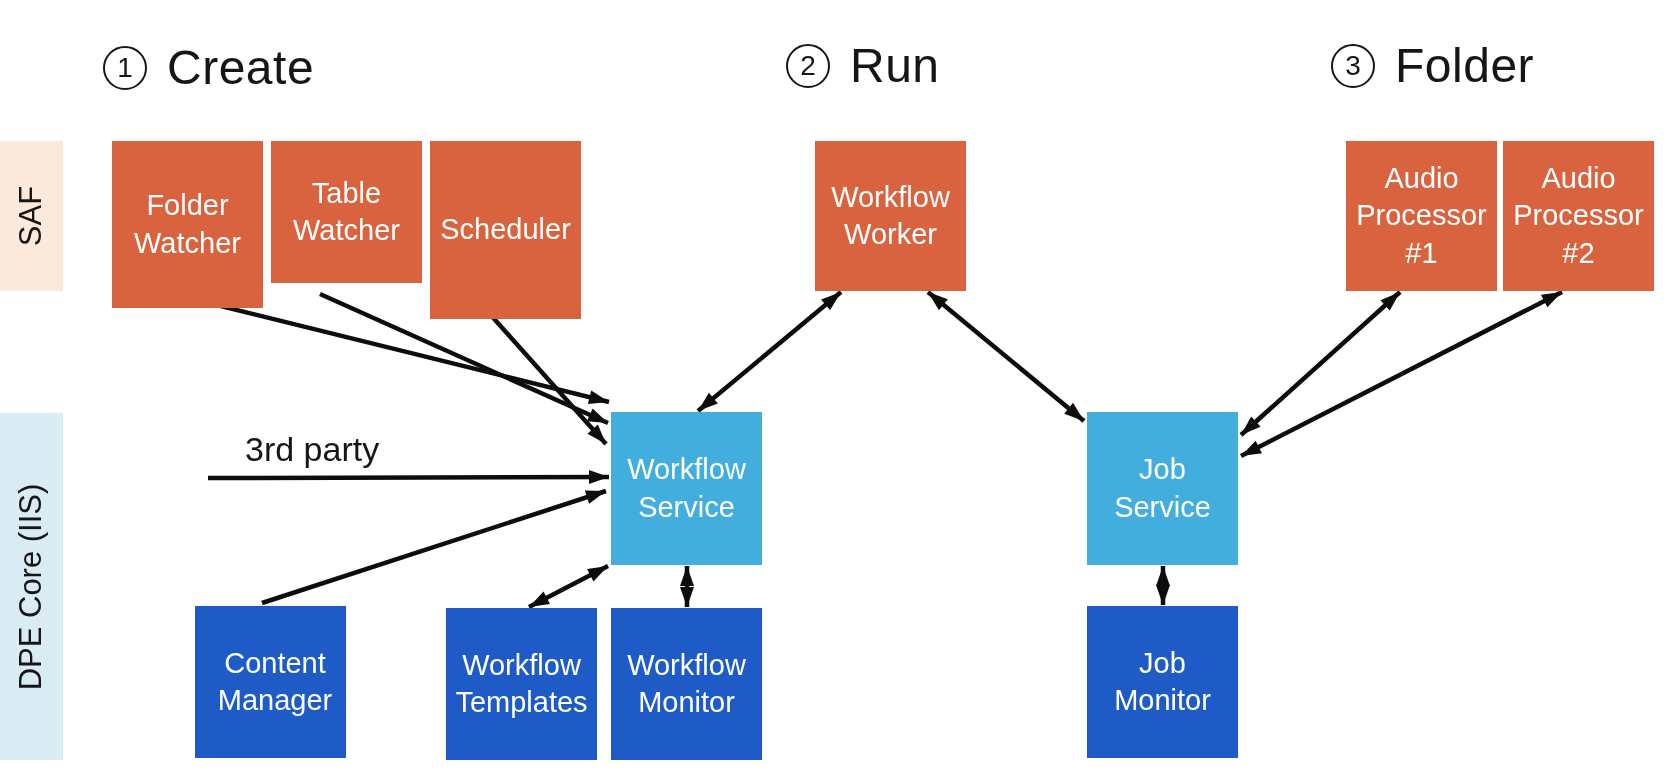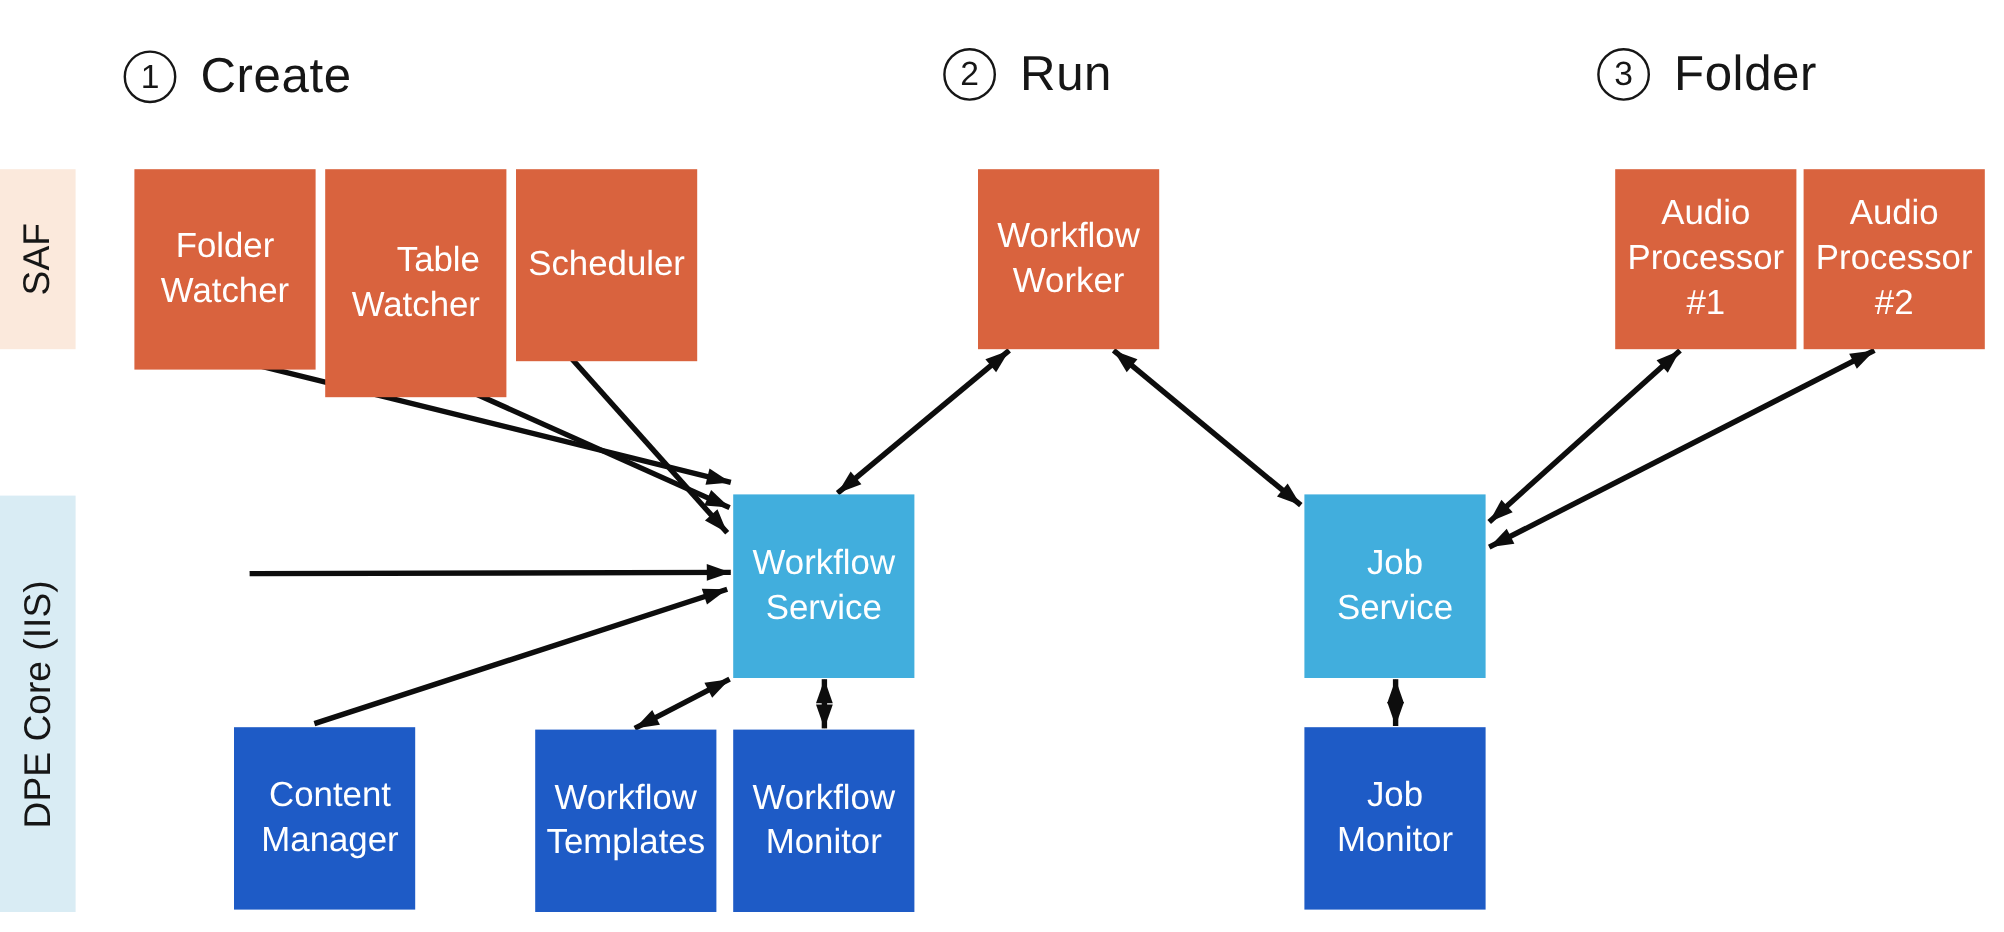--- a/index.html
+++ b/index.html
@@ -21,7 +21,7 @@
     width:44px; height:44px; border:2.5px solid var(--text-dark,#161616); border-radius:50%;
     display:flex; align-items:center; justify-content:center; font-size:28px; box-sizing:border-box;
   }
-  .heading .htext { font-size:41px; letter-spacing:0.5px; }
+  .heading .htext { font-size:48px; letter-spacing:0.5px; }
   .heading.h-create { left:103px; top:40px; }
   .heading.h-run    { left:786px; top:38px; }
   .heading.h-scale  { left:1331px; top:38px; }

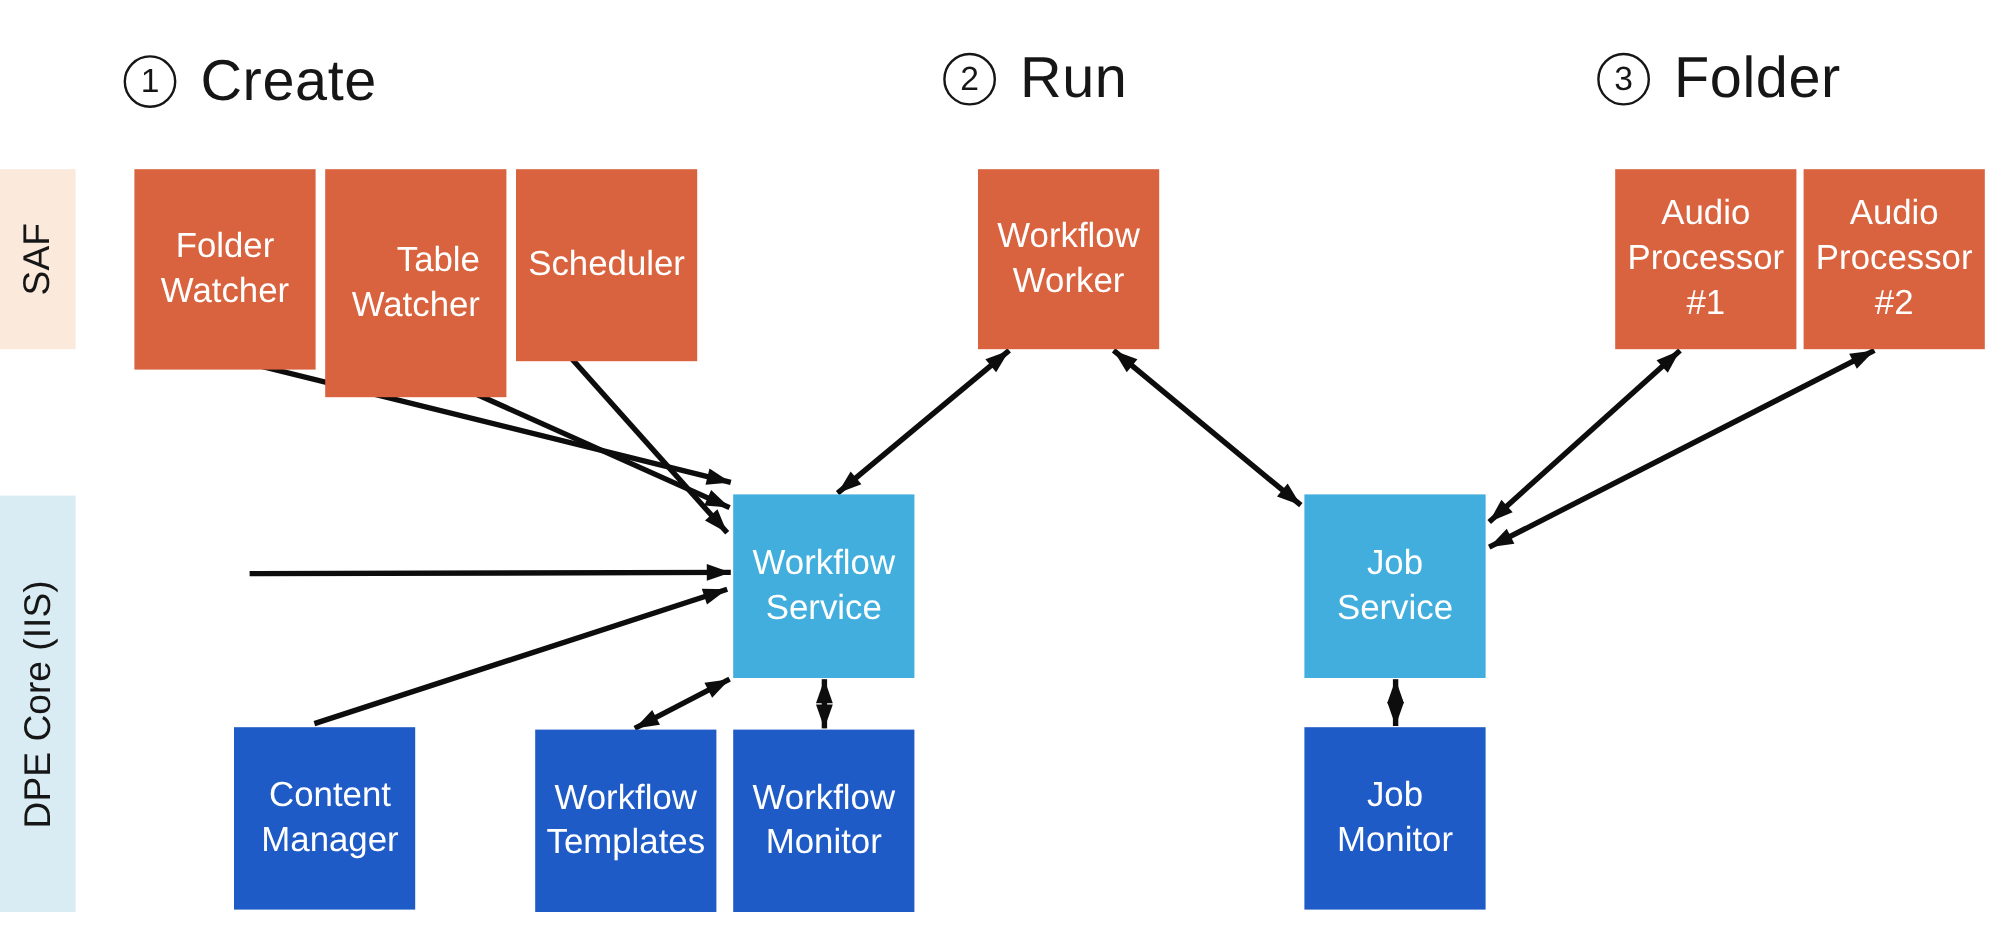--- a/index.html
+++ b/index.html
@@ -36,7 +36,7 @@
   .node.core    { background:var(--core-blue,#1E5BC6); }
 
   .n-folder-watcher     { left:112px;  top:141px; width:151px; height:167px; }
-  .n-table-watcher      { left:271px;  top:141px; width:151px; height:190px;text-align:right; }
+  .n-table-watcher      { left:271px;  top:141px; width:151px; height:142px; }
   .n-scheduler          { left:430px;  top:141px; width:151px; height:160px; }
   .n-workflow-worker    { left:815px;  top:141px; width:151px; height:150px; }
   .n-audio-processor-1  { left:1346px; top:141px; width:151px; height:150px; }

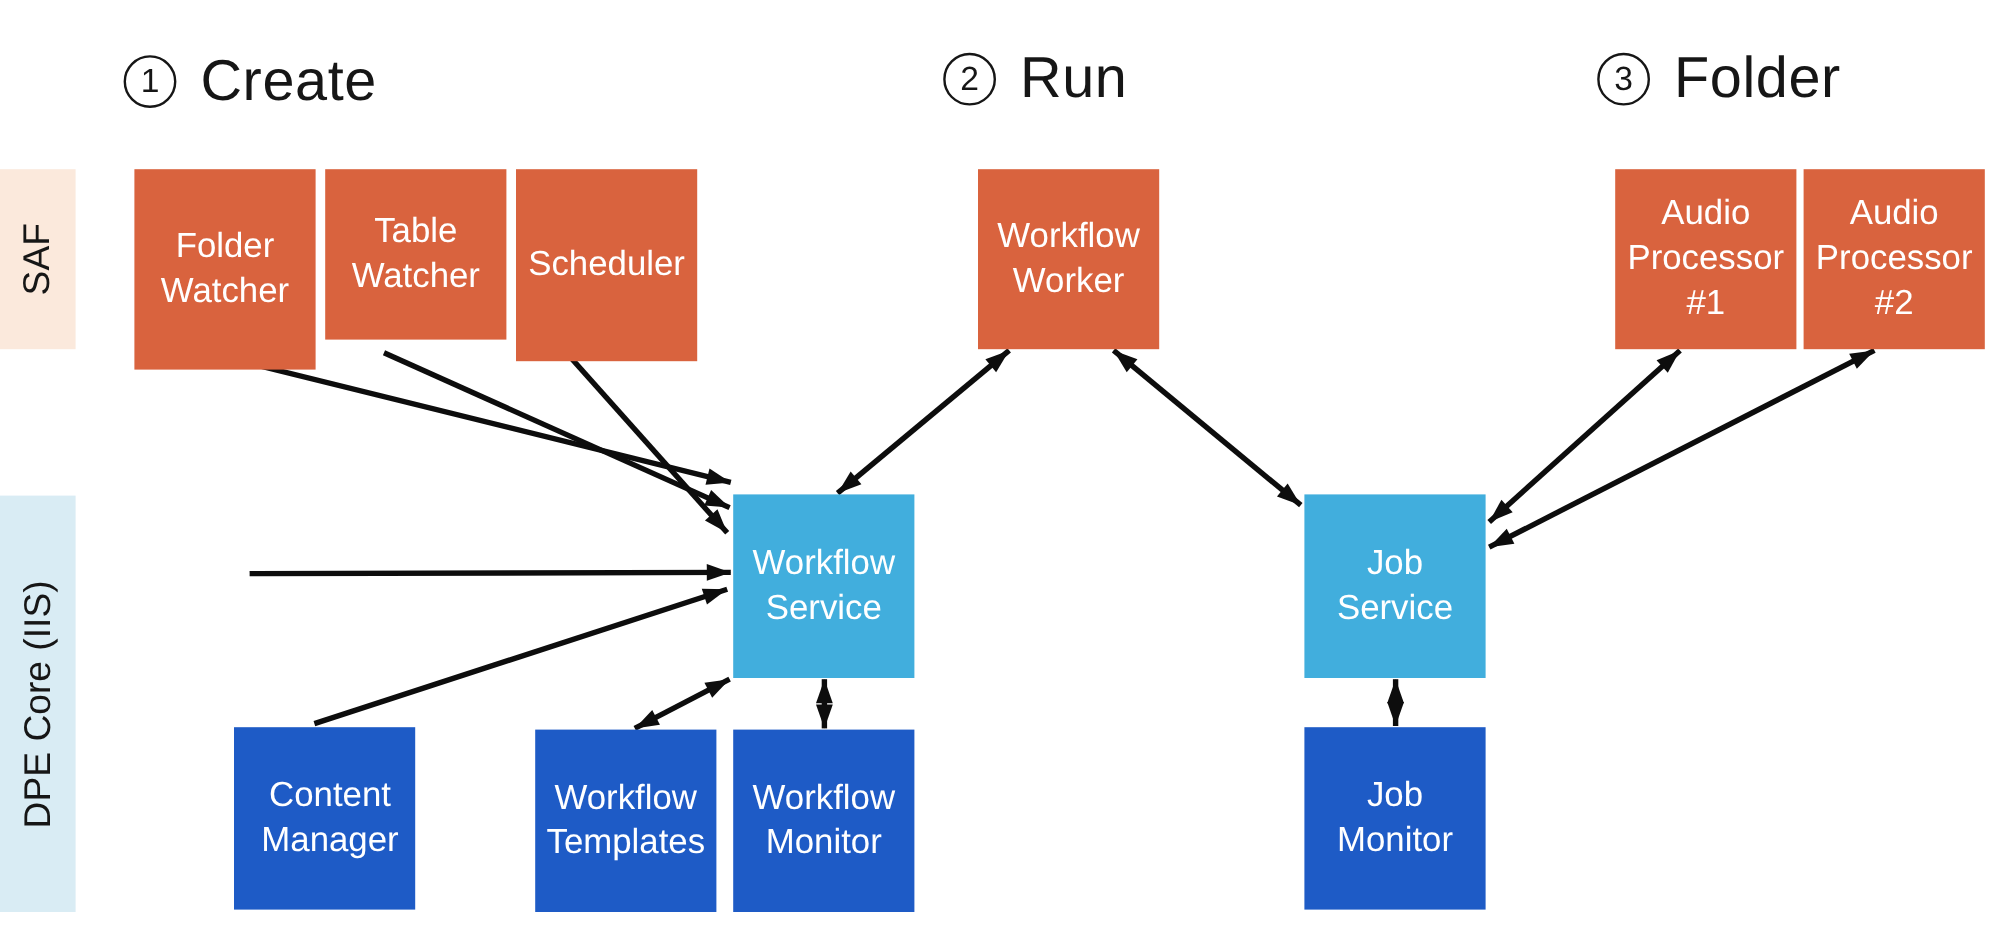--- a/index.html
+++ b/index.html
@@ -37,7 +37,7 @@
 
   .n-folder-watcher     { left:112px;  top:141px; width:151px; height:167px; }
   .n-table-watcher      { left:271px;  top:141px; width:151px; height:142px; }
-  .n-scheduler          { left:430px;  top:141px; width:151px; height:160px; }
+  .n-scheduler          { left:430px;  top:141px; width:151px; height:178px; }
   .n-workflow-worker    { left:815px;  top:141px; width:151px; height:150px; }
   .n-audio-processor-1  { left:1346px; top:141px; width:151px; height:150px; }
   .n-audio-processor-2  { left:1503px; top:141px; width:151px; height:150px; }

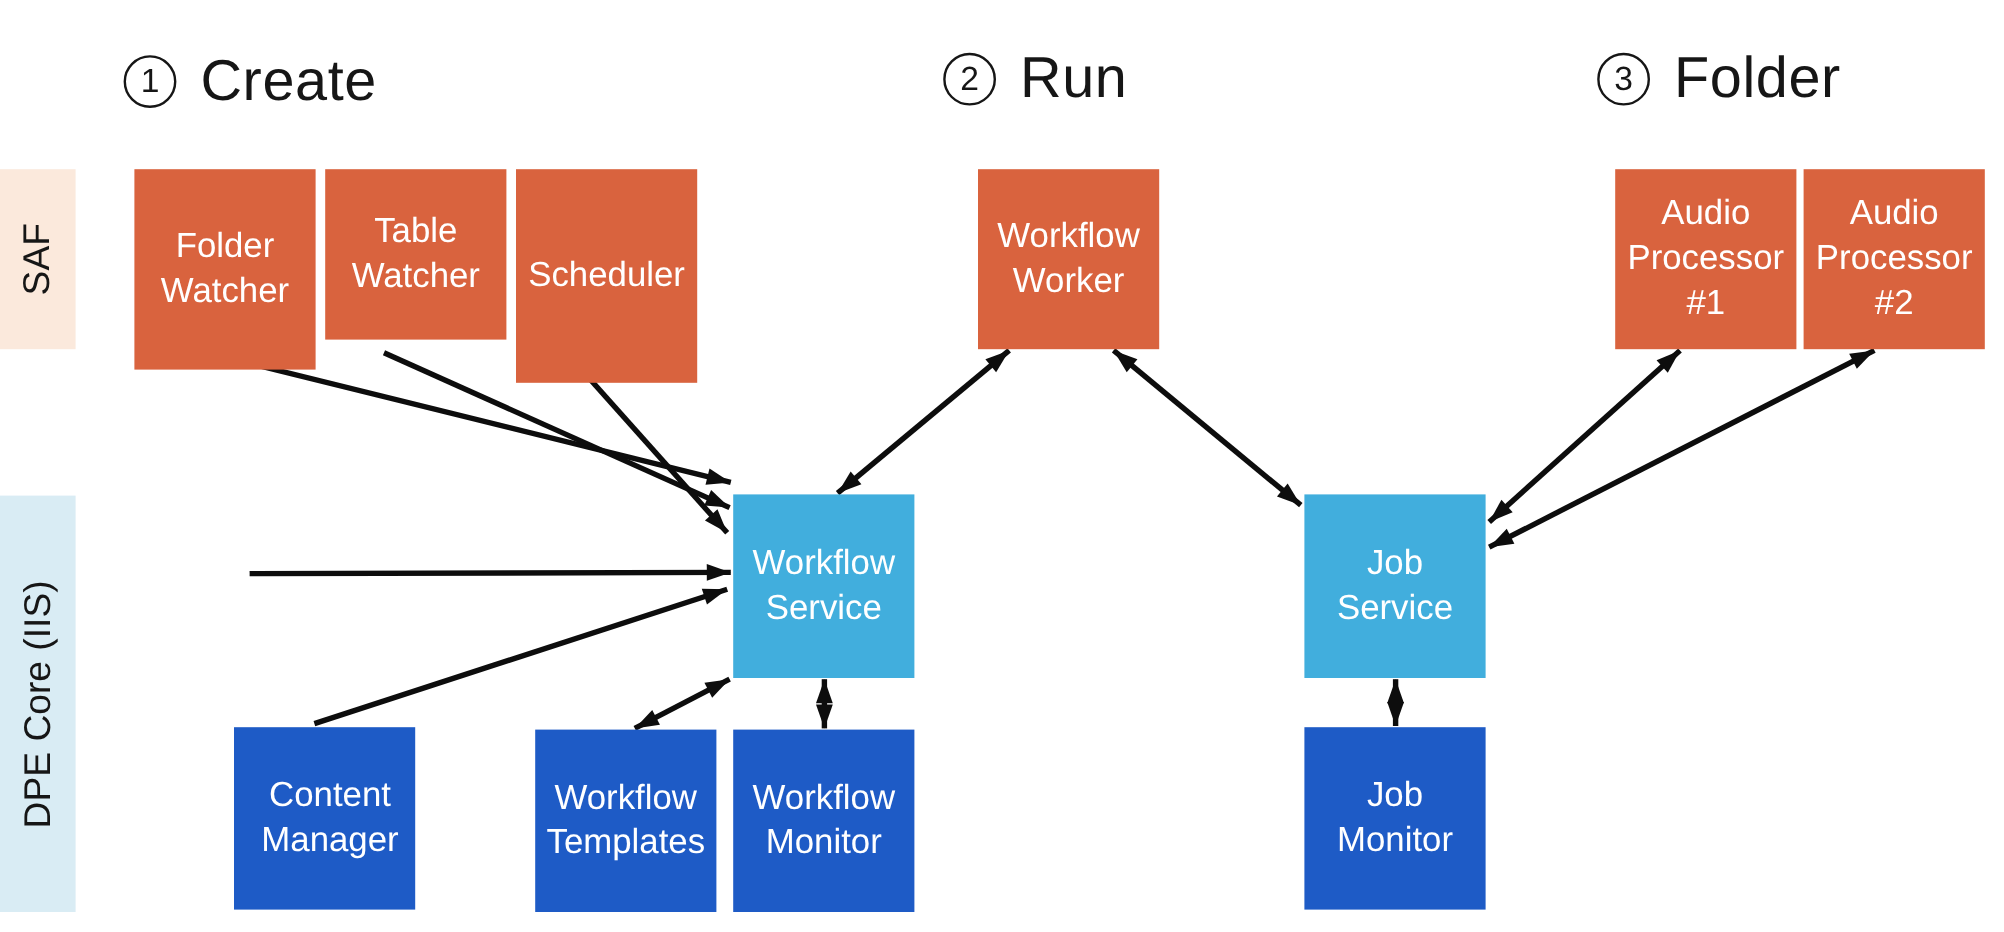--- a/index.html
+++ b/index.html
@@ -98,6 +98,7 @@
     <span class="htext">Folder</span>
   </div>
 
+  <div class="note-third-party">3rd party</div>
 
   <div class="node agent n-folder-watcher">Folder
 Watcher</div>

